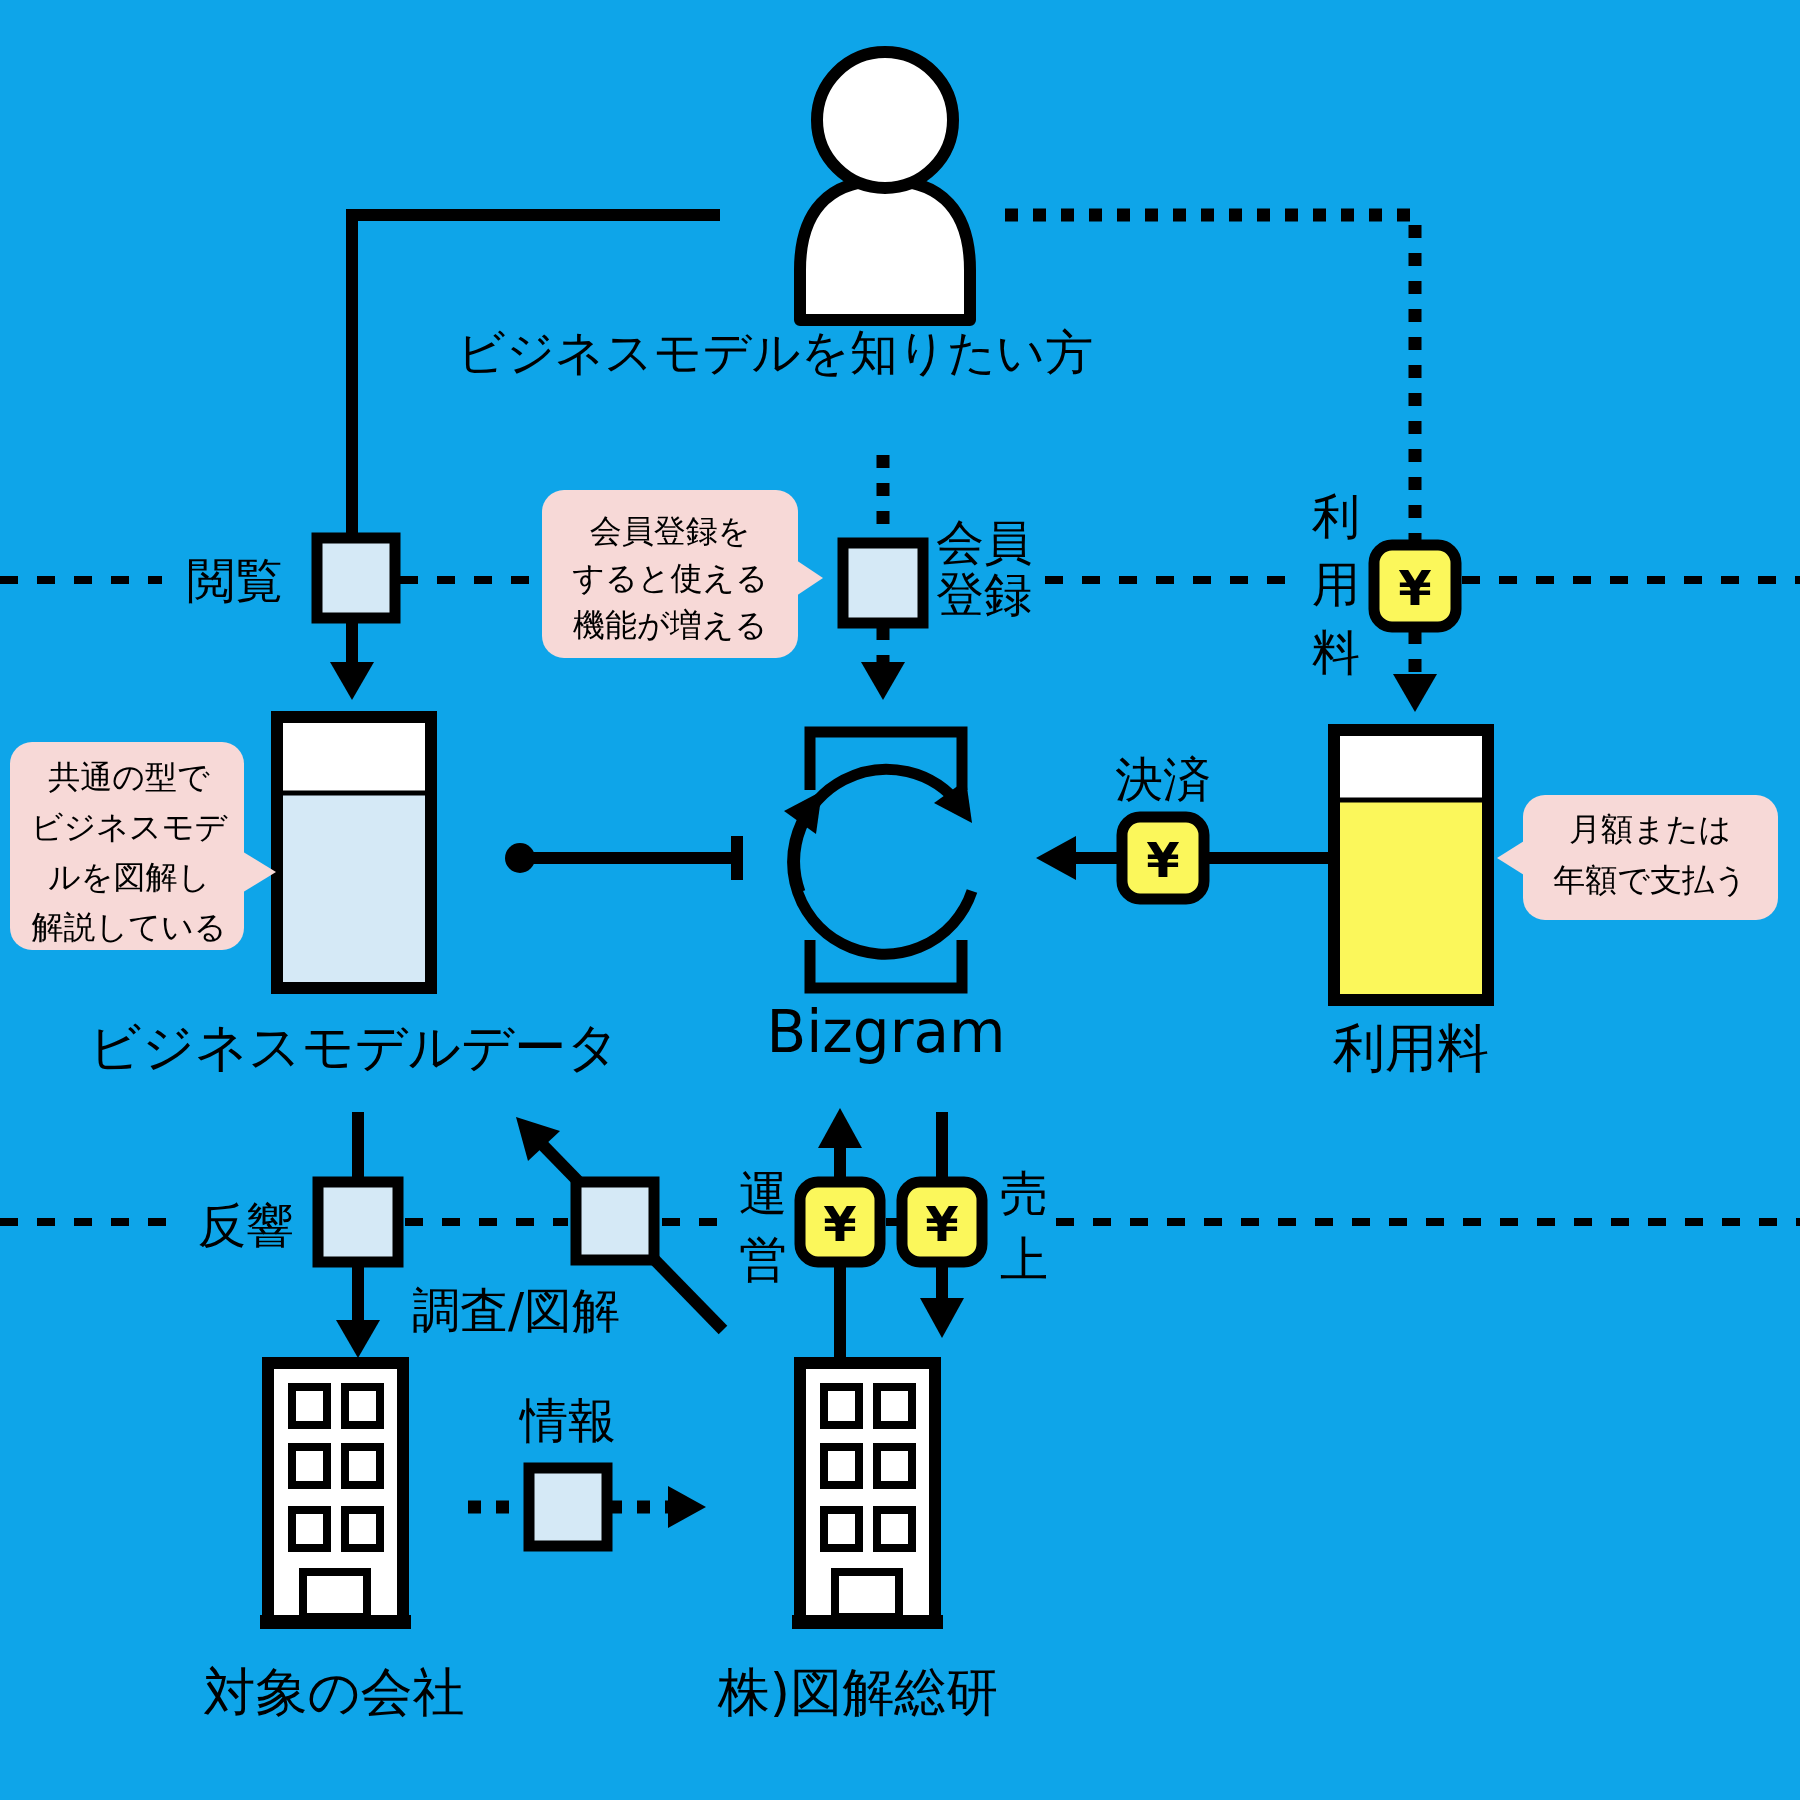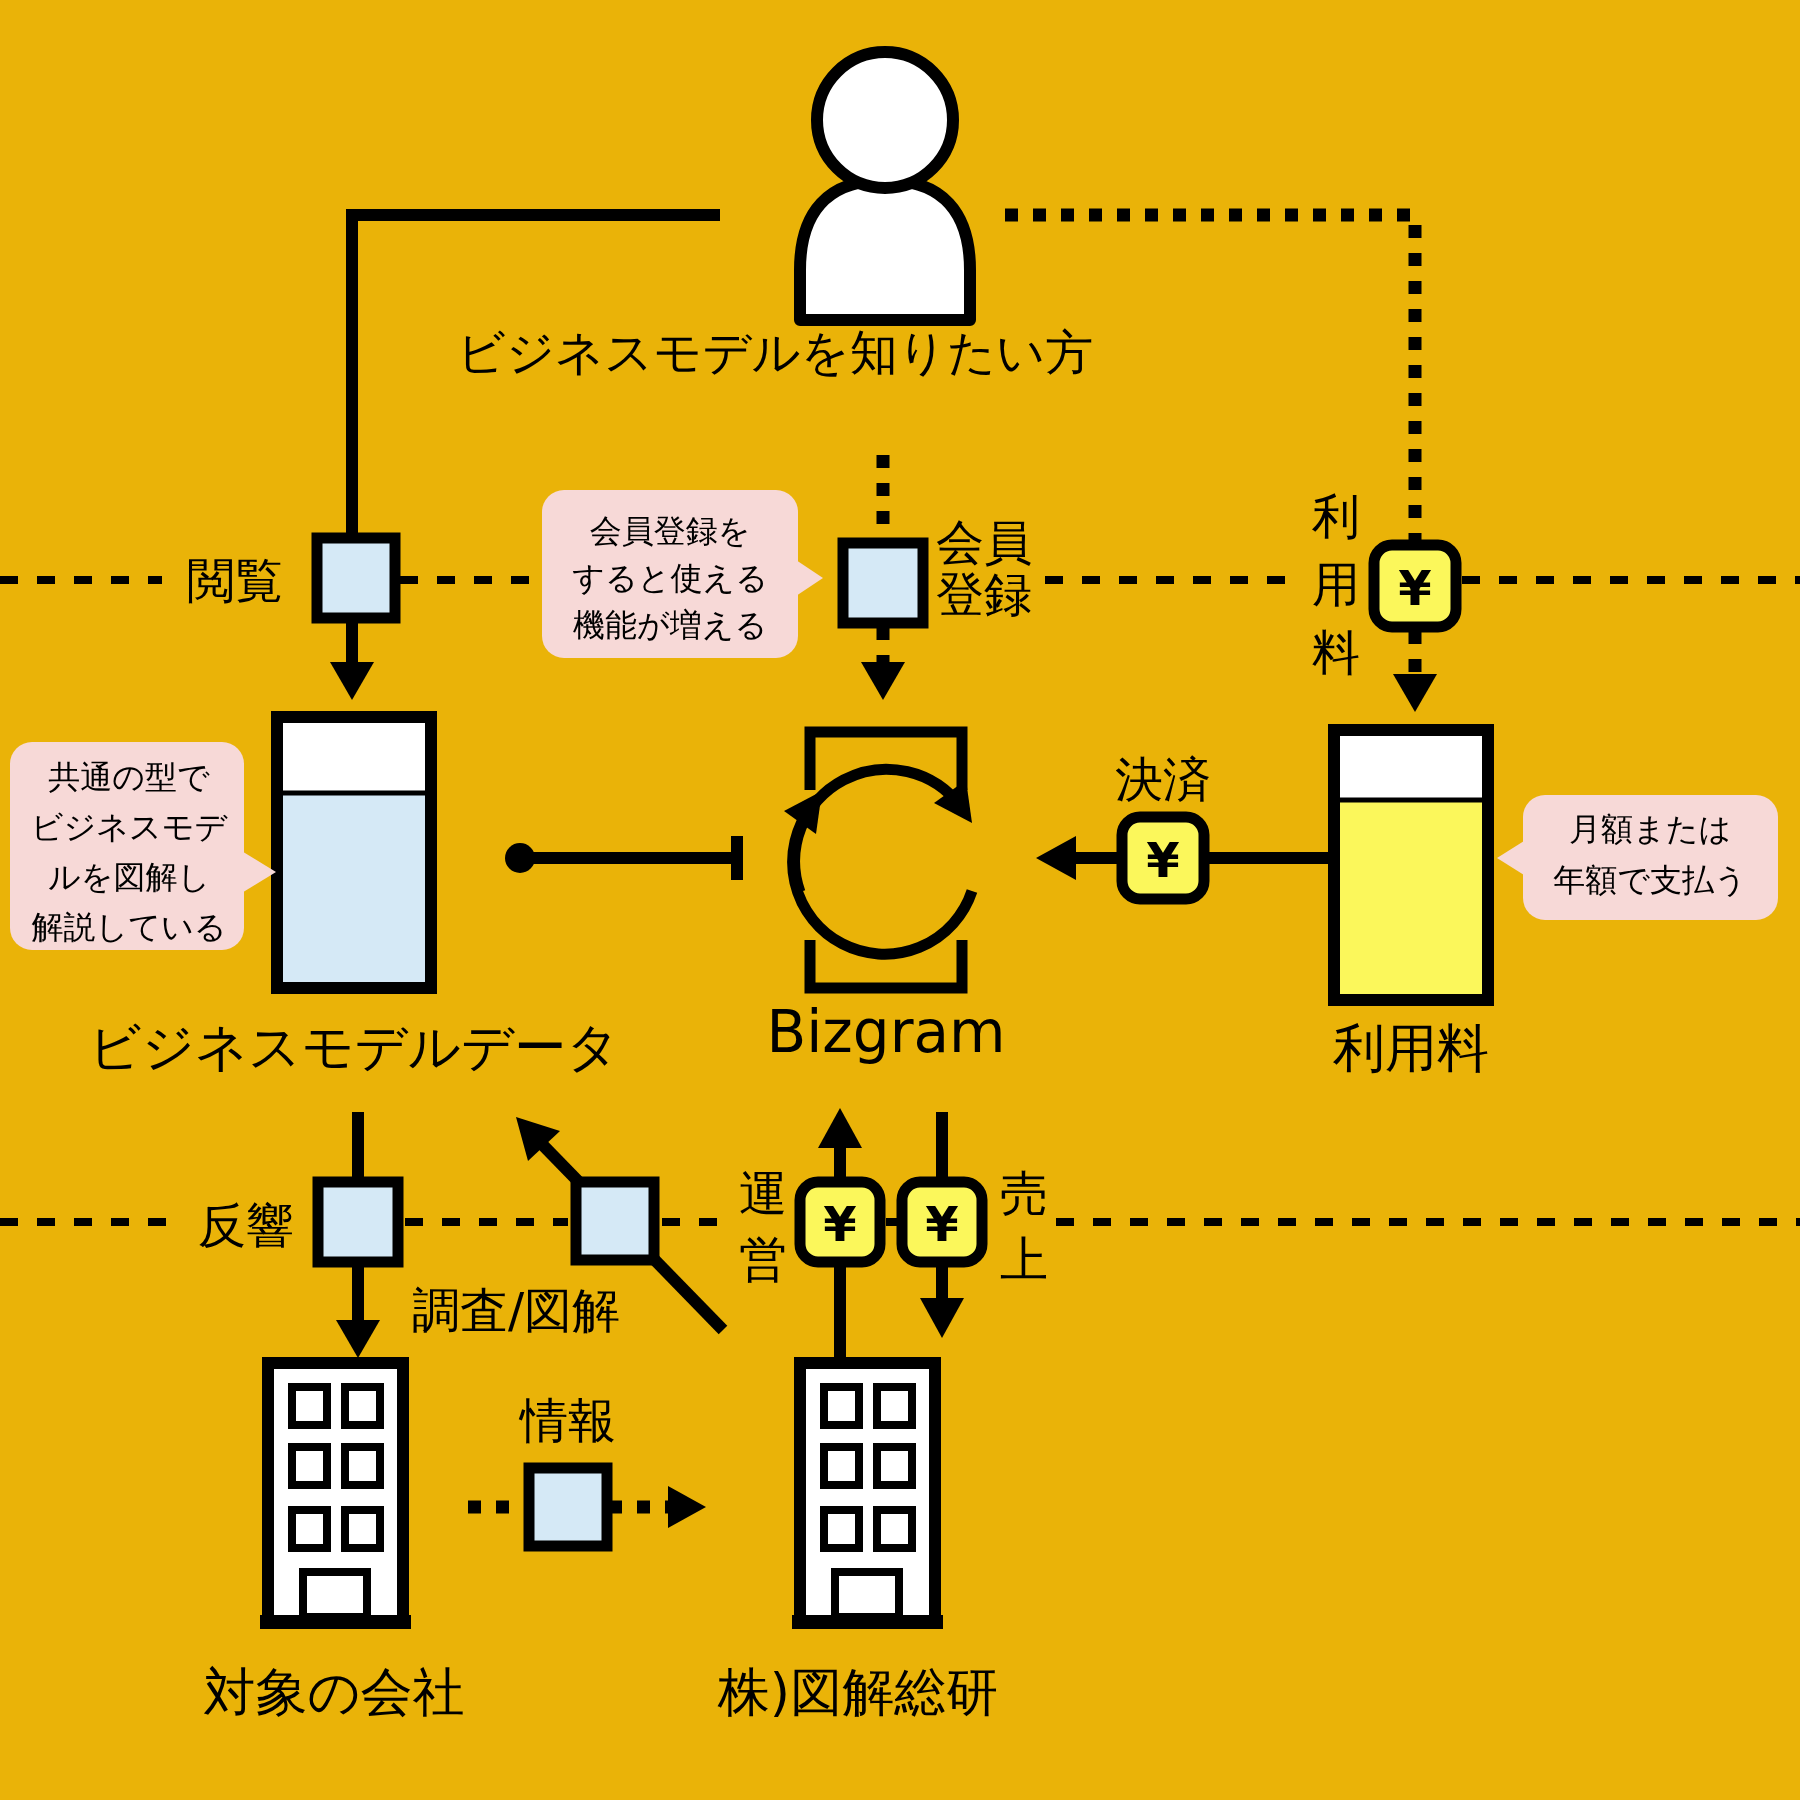--- a/index.html
+++ b/index.html
@@ -3,7 +3,7 @@
 <meta charset="utf-8">
 <style>
   html,body{margin:0;padding:0;background:#fff;}
-  .stage{width:1800px;height:1800px;position:relative;background:#eab308;
+  .stage{width:1800px;height:1800px;position:relative;background:#0ea5e9;
          font-family:"DejaVu Sans","Liberation Sans",sans-serif;}
   svg{display:block;}
   text{font-family:"DejaVu Sans","Liberation Sans",sans-serif;fill:#000;}

